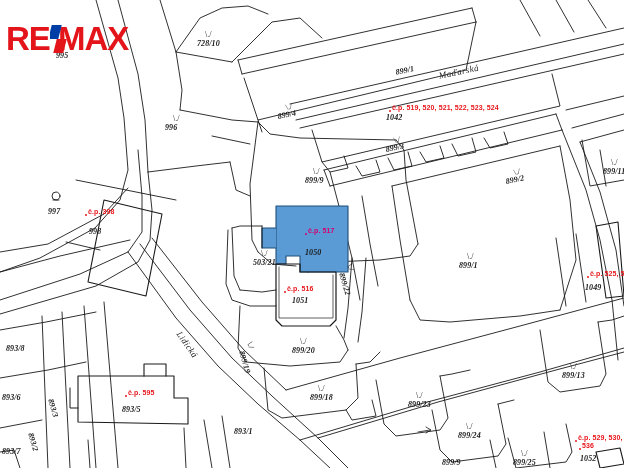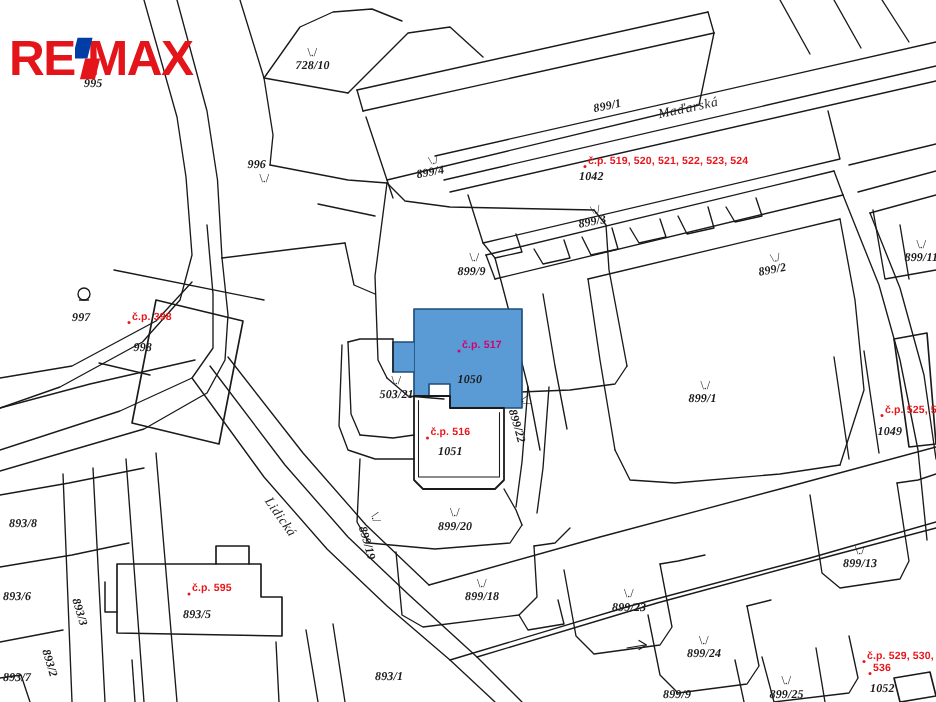--- a/index.html
+++ b/index.html
@@ -290,7 +290,7 @@
       <div class="lbl" style="left: 197px; top: 40px;">728/10</div>
       <div class="lbl" style="left: 395px; top: 69px; transform: rotate(-12deg); transform-origin: left top;">899/1</div>
       <div class="marker-v" style="left: 173px; top: 115px;">\./</div>
-      <div class="lbl" style="left: 165px; top: 106px;">996</div>
+      <div class="lbl" style="left: 165px; top: 124px;">996</div>
       <div class="marker-v" style="left: 285px; top: 104px; transform: rotate(-11deg); transform-origin: left top;">\./</div>
       <div class="lbl" style="left: 277px; top: 113px; transform: rotate(-11deg); transform-origin: left top;">899/4</div>
       <div class="lbl" style="left: 386px; top: 114px;">1042</div>

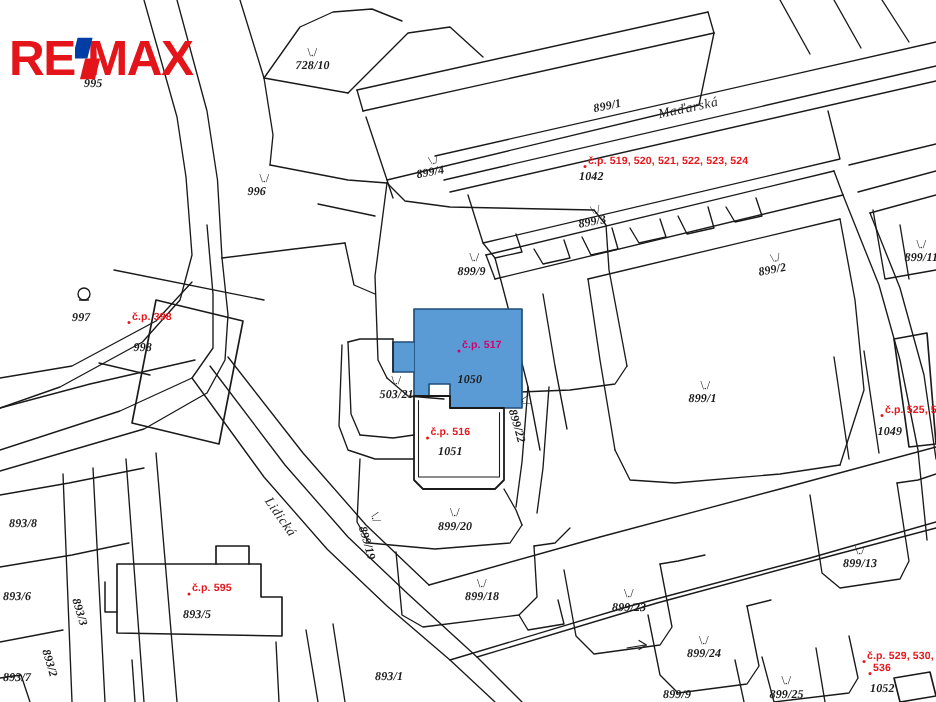--- a/index.html
+++ b/index.html
@@ -324,7 +324,7 @@
       <div class="lbl" style="left: 122px; top: 406px;">893/5</div>
       <div class="marker-v" style="left: 318px; top: 385px;">\./</div>
       <div class="lbl" style="left: 310px; top: 394px;">899/18</div>
-      <div class="lbl" style="left: 234px; top: 447px; margin-left: 16px;">893/1</div>
+      <div class="lbl" style="left: 234px; top: 428px;">893/1</div>
       <div class="marker-v" style="left: 416px; top: 392px;">\./</div>
       <div class="lbl" style="left: 408px; top: 401px;">899/23</div>
       <div class="marker-v" style="left: 466px; top: 423px;">\./</div>

